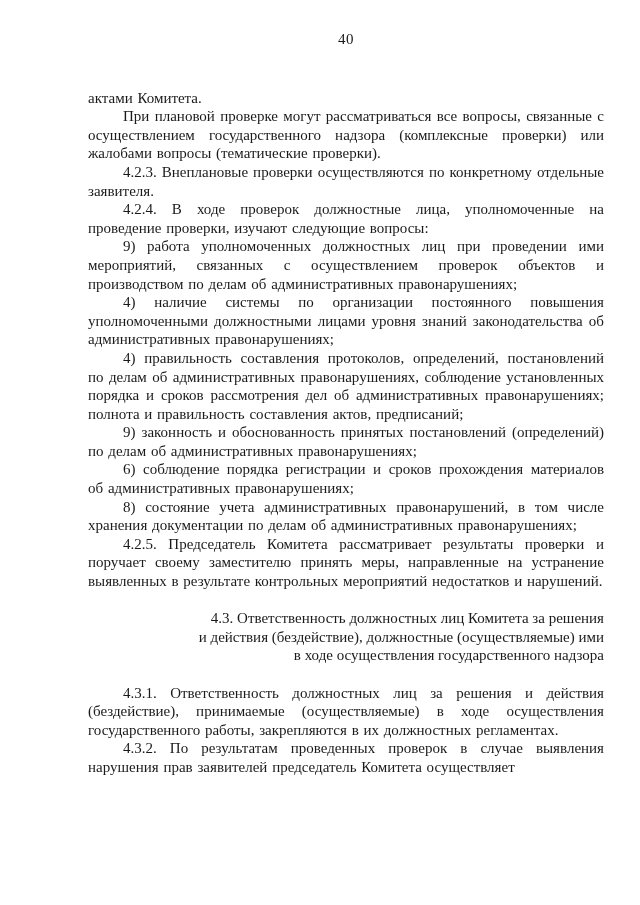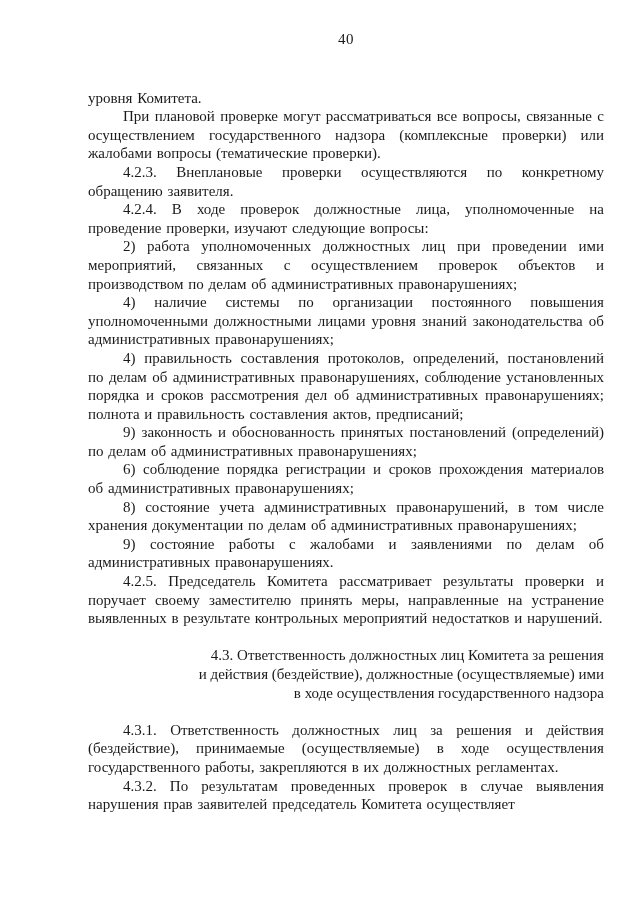--- a/index.html
+++ b/index.html
@@ -48,7 +48,7 @@
 <div class="page">
   <div class="page-number">40</div>
   <div class="content" id="content">
-      <p class="continuation">уровня Комитета.</p>
+      <p class="continuation">актами Комитета.</p>
       <p class="body">При плановой проверке могут рассматриваться все вопросы, связанные с осуществлением государственного надзора (комплексные проверки) или жалобами вопросы (тематические проверки).</p>
       <p class="body">4.2.3. Внеплановые проверки осуществляются по конкретному обращению заявителя.</p>
       <p class="body">4.2.4. В ходе проверок должностные лица, уполномоченные на проведение проверки, изучают следующие вопросы:</p>

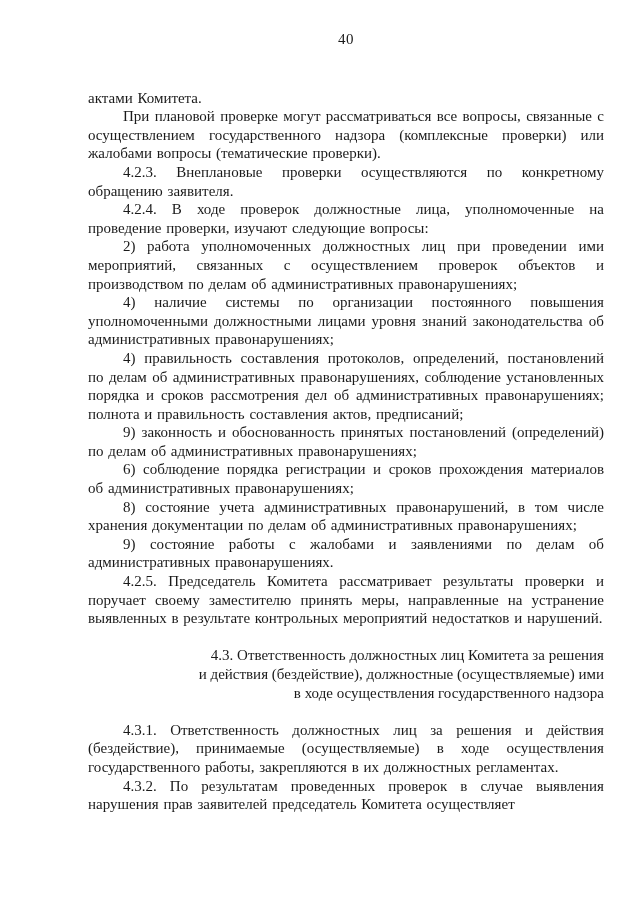--- a/index.html
+++ b/index.html
@@ -50,7 +50,7 @@
   <div class="content" id="content">
       <p class="continuation">актами Комитета.</p>
       <p class="body">При плановой проверке могут рассматриваться все вопросы, связанные с осуществлением государственного надзора (комплексные проверки) или жалобами вопросы (тематические проверки).</p>
-      <p class="body">4.2.3. Внеплановые проверки осуществляются по конкретному обращению заявителя.</p>
+      <p class="body">4.2.3. Внеплановые проверки осуществляются по конкретному отдельные заявителя.</p>
       <p class="body">4.2.4. В ходе проверок должностные лица, уполномоченные на проведение проверки, изучают следующие вопросы:</p>
       <p class="body">2) работа уполномоченных должностных лиц при проведении ими мероприятий, связанных с осуществлением проверок объектов и производством по делам об административных правонарушениях;</p>
       <p class="body">4) наличие системы по организации постоянного повышения уполномоченными должностными лицами уровня знаний законодательства об административных правонарушениях;</p>

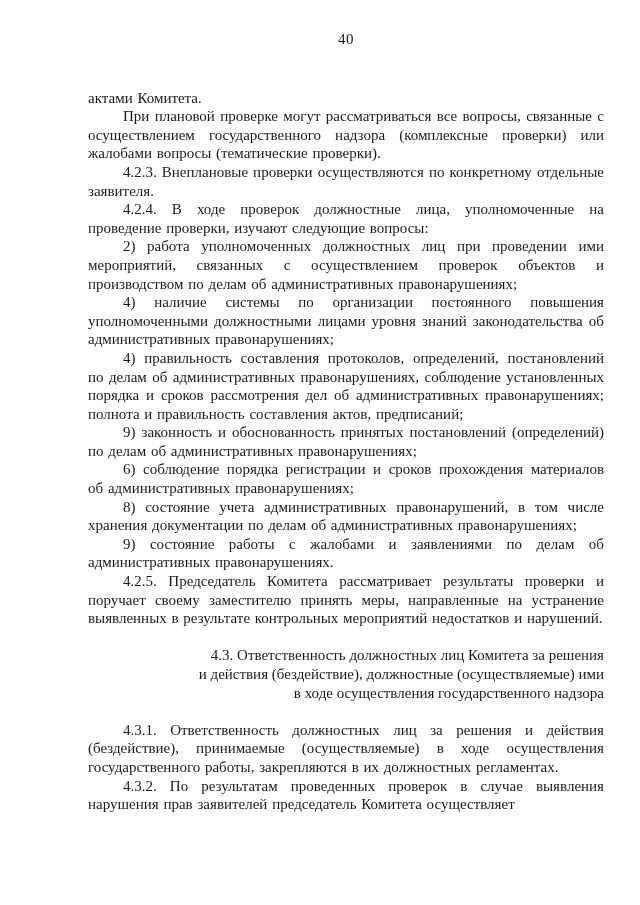--- a/index.html
+++ b/index.html
@@ -52,7 +52,7 @@
       <p class="body">При плановой проверке могут рассматриваться все вопросы, связанные с осуществлением государственного надзора (комплексные проверки) или жалобами вопросы (тематические проверки).</p>
       <p class="body">4.2.3. Внеплановые проверки осуществляются по конкретному отдельные заявителя.</p>
       <p class="body">4.2.4. В ходе проверок должностные лица, уполномоченные на проведение проверки, изучают следующие вопросы:</p>
-      <p class="body">2) работа уполномоченных должностных лиц при проведении ими мероприятий, связанных с осуществлением проверок объектов и производством по делам об административных правонарушениях;</p>
+      <p class="body">9) работа уполномоченных должностных лиц при проведении ими мероприятий, связанных с осуществлением проверок объектов и производством по делам об административных правонарушениях;</p>
       <p class="body">4) наличие системы по организации постоянного повышения уполномоченными должностными лицами уровня знаний законодательства об административных правонарушениях;</p>
       <p class="body">4) правильность составления протоколов, определений, постановлений по делам об административных правонарушениях, соблюдение установленных порядка и сроков рассмотрения дел об административных правонарушениях; полнота и правильность составления актов, предписаний;</p>
       <p class="body">9) законность и обоснованность принятых постановлений (определений) по делам об административных правонарушениях;</p>

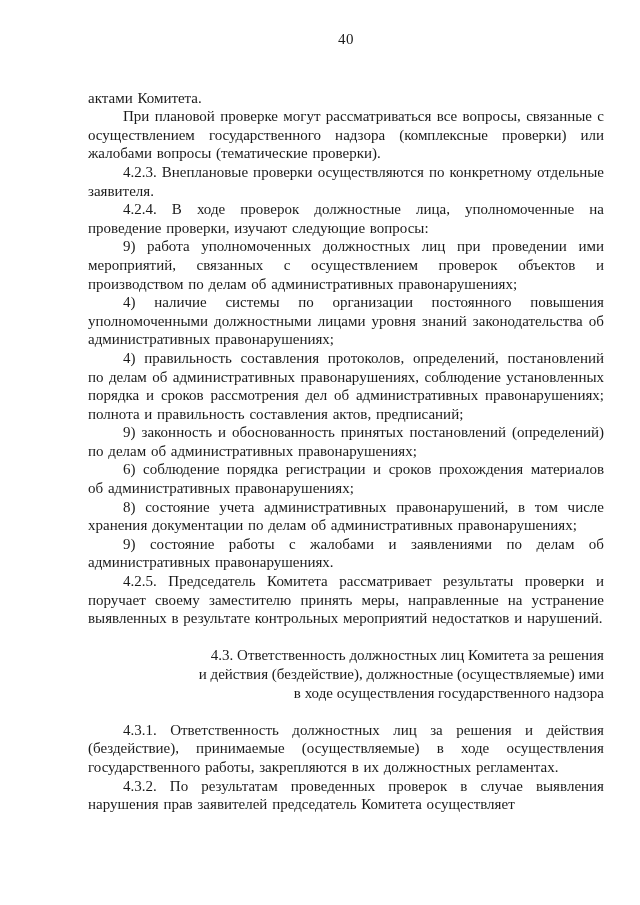--- a/index.html
+++ b/index.html
@@ -58,7 +58,6 @@
       <p class="body">9) законность и обоснованность принятых постановлений (определений) по делам об административных правонарушениях;</p>
       <p class="body">6) соблюдение порядка регистрации и сроков прохождения материалов об административных правонарушениях;</p>
       <p class="body">8) состояние учета административных правонарушений, в том числе хранения документации по делам об административных правонарушениях;</p>
-      <p class="body">9) состояние работы с жалобами и заявлениями по делам об административных правонарушениях.</p>
       <p class="body">4.2.5. Председатель Комитета рассматривает результаты проверки и поручает своему заместителю принять меры, направленные на устранение выявленных в результате контрольных мероприятий недостатков и нарушений.</p>
       <div class="heading">
         <span class="heading-line">4.3. Ответственность должностных лиц Комитета за решения</span>

